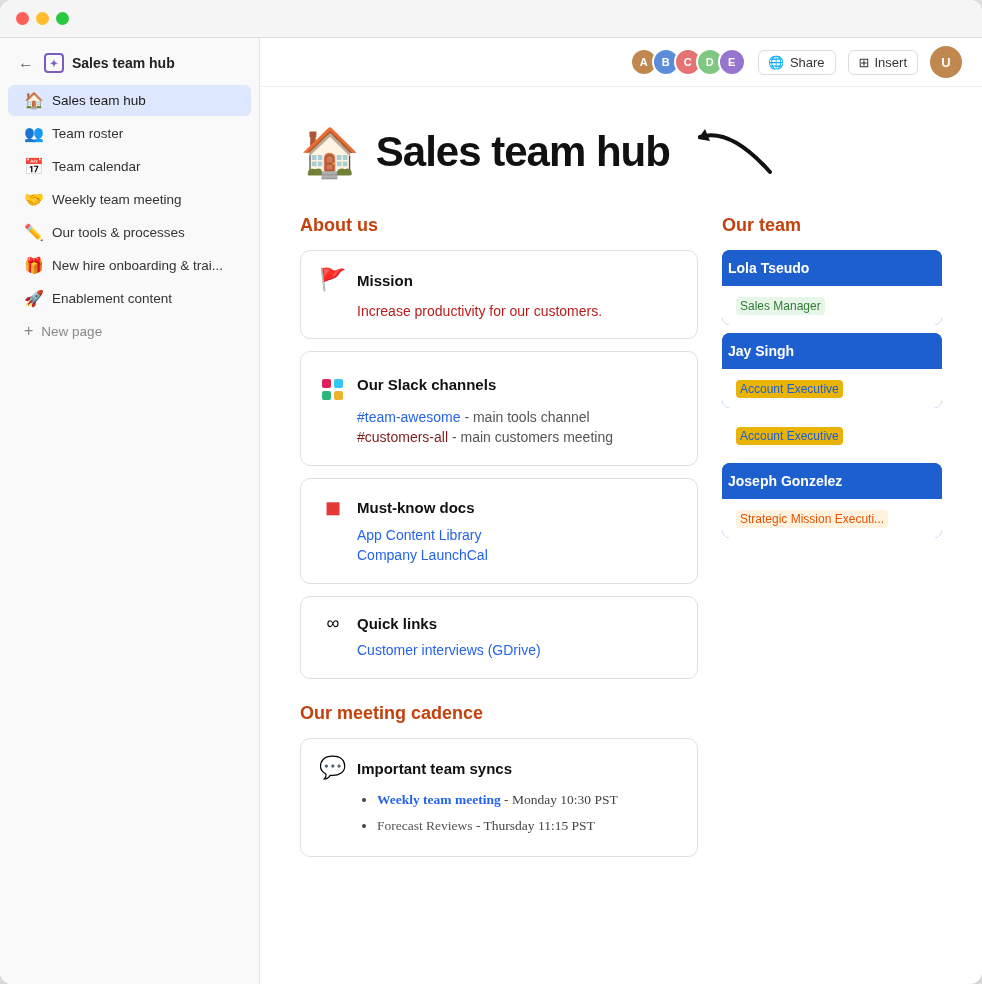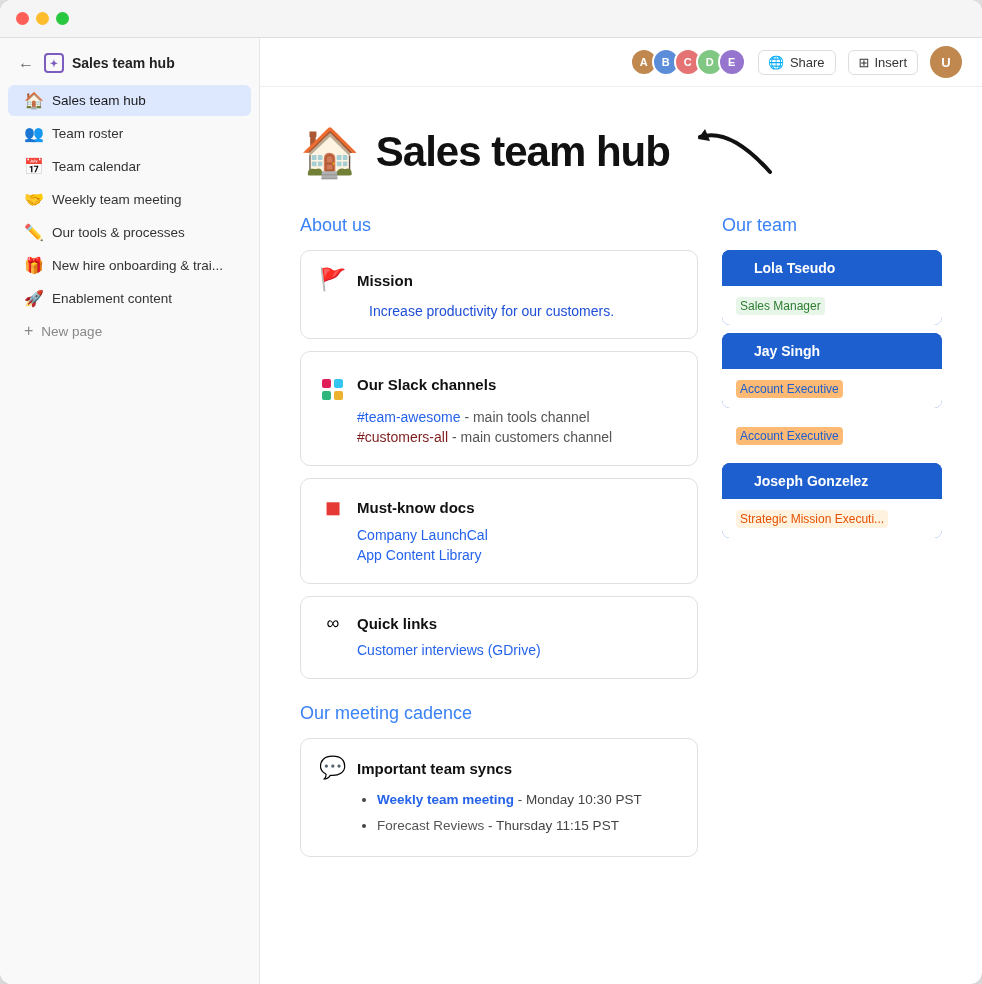--- a/index.html
+++ b/index.html
@@ -169,8 +169,8 @@
 
     .section-title {
       font-size: 18px;
-      font-weight: 400;
-      color: #3b82f6;
+      font-weight: 700;
+      color: #c2410c;
       margin-bottom: 14px;
     }
 

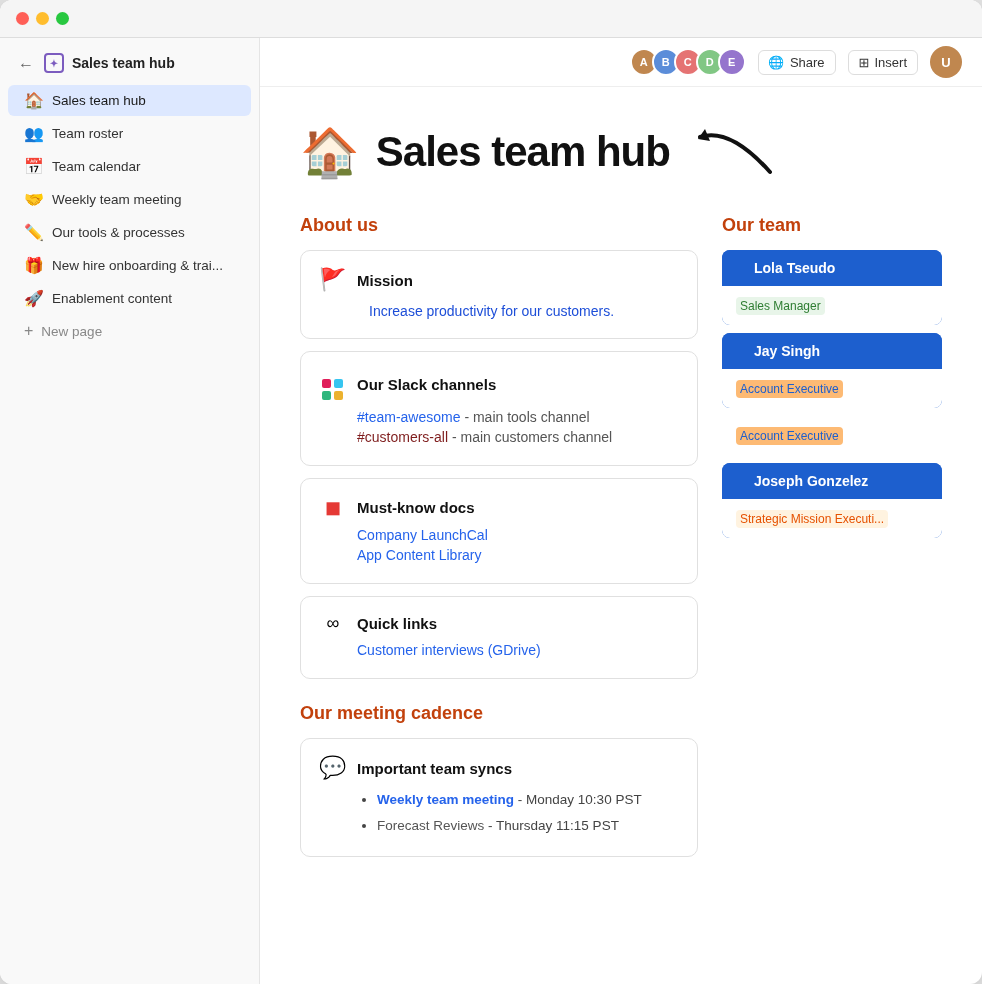--- a/index.html
+++ b/index.html
@@ -208,7 +208,7 @@
     }
     .team-card-header {
       background: #1d5fce;
-      padding: 10px 32px;
+      padding: 10px 6px;
       font-size: 14px;
       font-weight: 700;
       color: #fff;

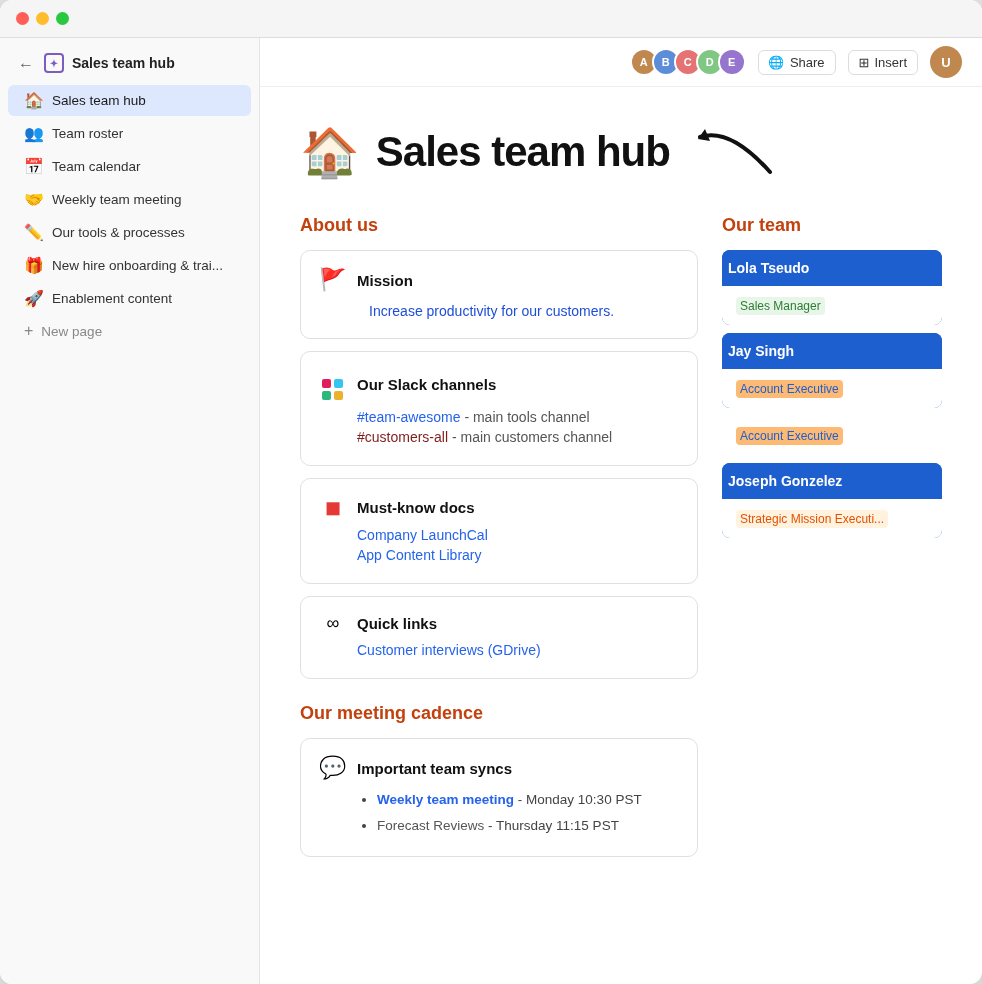--- a/index.html
+++ b/index.html
@@ -195,7 +195,7 @@
       color: #111;
     }
     .card-body { padding-left: 38px; }
-    .card-text { font-size: 14px; color: #1d4ed8; line-height: 1.5; margin-left: 12px; }
+    .card-text { font-size: 14px; color: #b91c1c; line-height: 1.5; }
     .card-link { font-size: 14px; color: #2563eb; cursor: pointer; text-decoration: none; display: block; margin-bottom: 4px; }
     .card-link-text { color: #555; }
 

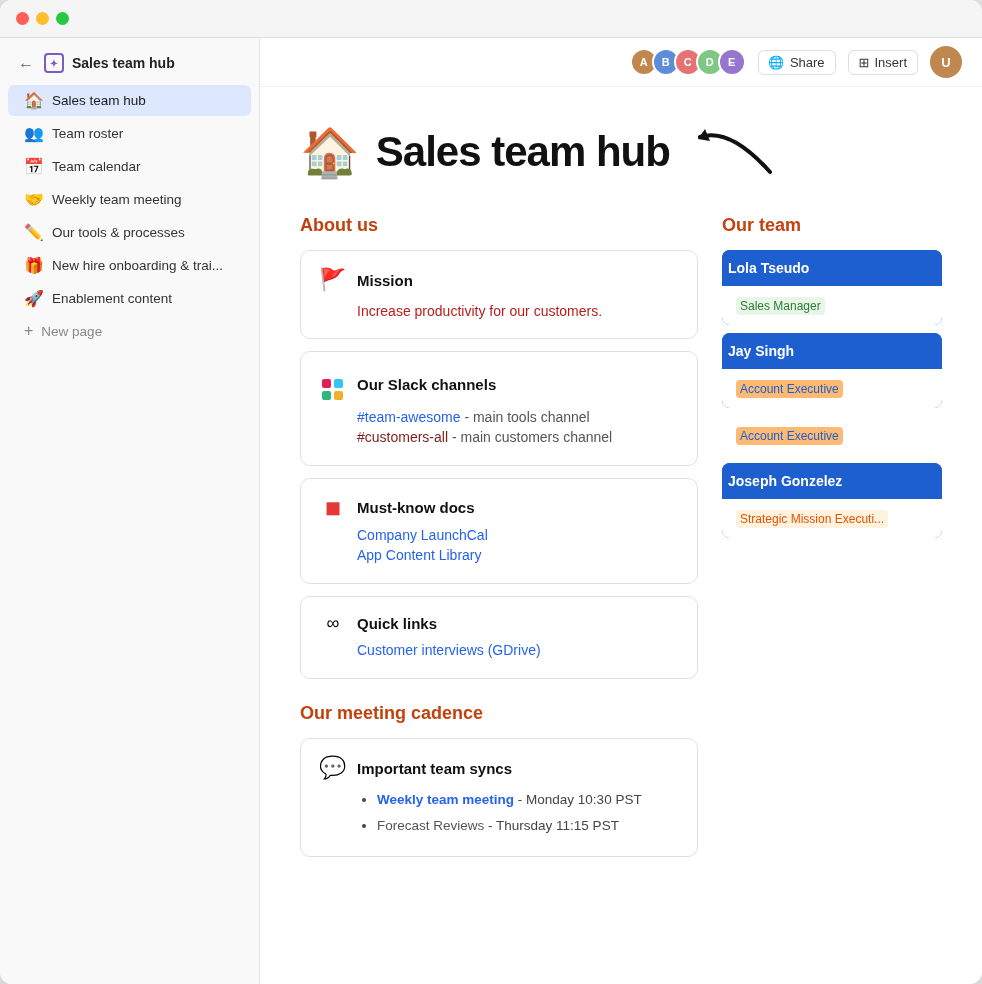--- a/index.html
+++ b/index.html
@@ -228,7 +228,7 @@
       font-weight: 500;
     }
     .team-badge.blue {
-      background: #fdba74;
+      background: #eab308;
       color: #1d5fce;
     }
     .team-badge.orange {

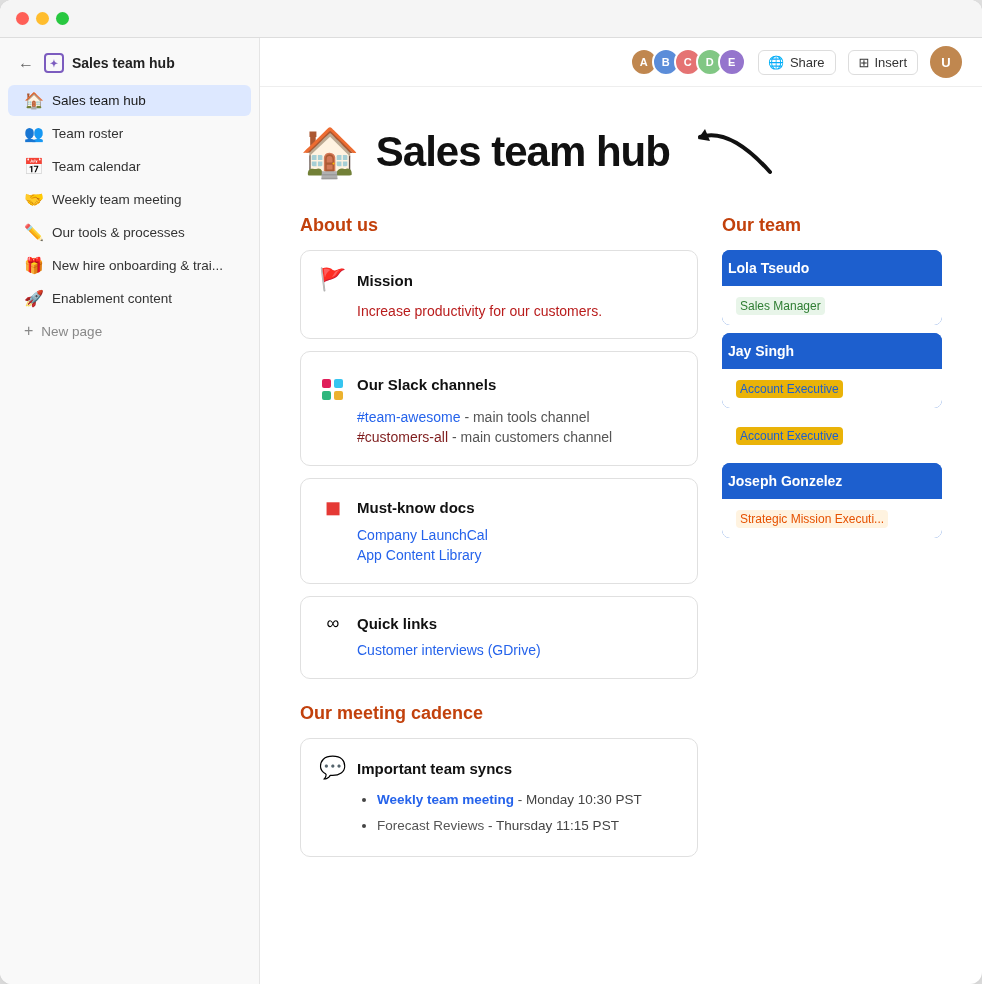--- a/index.html
+++ b/index.html
@@ -384,7 +384,7 @@
                   <span style="color:#2563eb;">#team-awesome</span><span class="card-link-text"> - main tools channel</span>
                 </a>
                 <a class="card-link">
-                  <span style="color:#7f1d1d;">#customers-all</span><span class="card-link-text"> - main customers channel</span>
+                  <span style="color:#7f1d1d;">#customers-all</span><span class="card-link-text"> - main customers meeting</span>
                 </a>
               </div>
             </div>

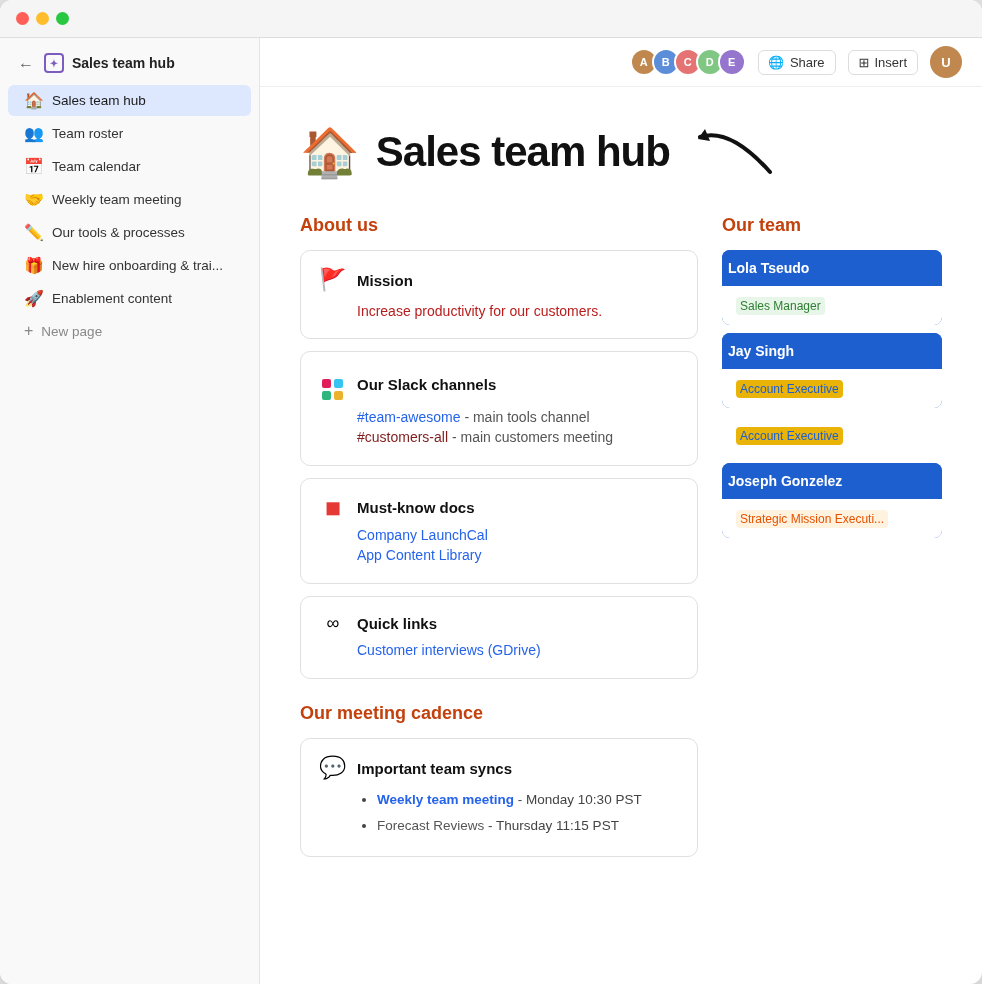--- a/index.html
+++ b/index.html
@@ -395,8 +395,8 @@
                 <span class="card-title">Must-know docs</span>
               </div>
               <div class="card-body">
+                <a class="card-link">App Content Library</a>
                 <a class="card-link">Company LaunchCal</a>
-                <a class="card-link">App Content Library</a>
               </div>
             </div>
 

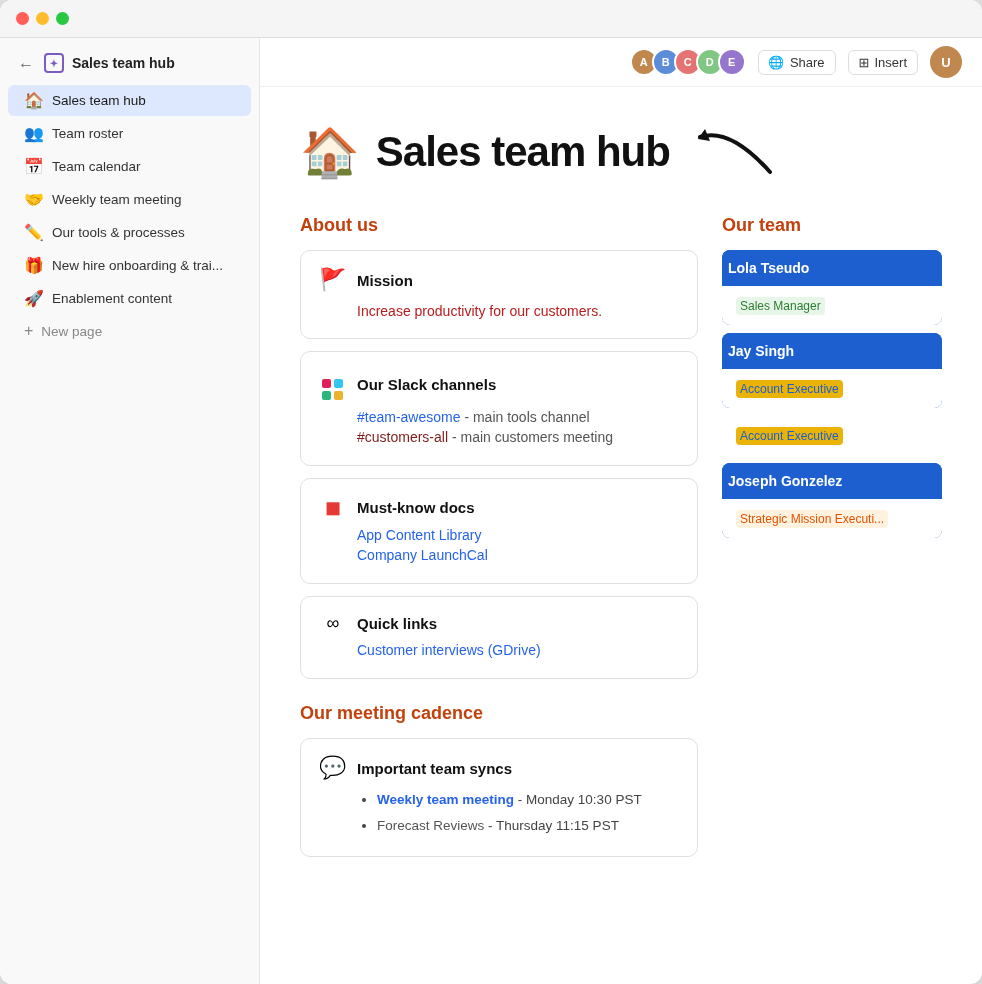--- a/index.html
+++ b/index.html
@@ -244,7 +244,7 @@
       padding: 16px 18px;
       background: #fff;
     }
-    .meeting-list { list-style: disc; padding-left: 20px; margin-top: 8px; }
+    .meeting-list { list-style: disc; padding-left: 20px; margin-top: 8px; font-family: Liberation Serif, serif; }
     .meeting-list li { font-size: 13.5px; color: #444; margin-bottom: 4px; line-height: 1.6; }
     .meeting-link { color: #2563eb; font-weight: 600; cursor: pointer; }
 

